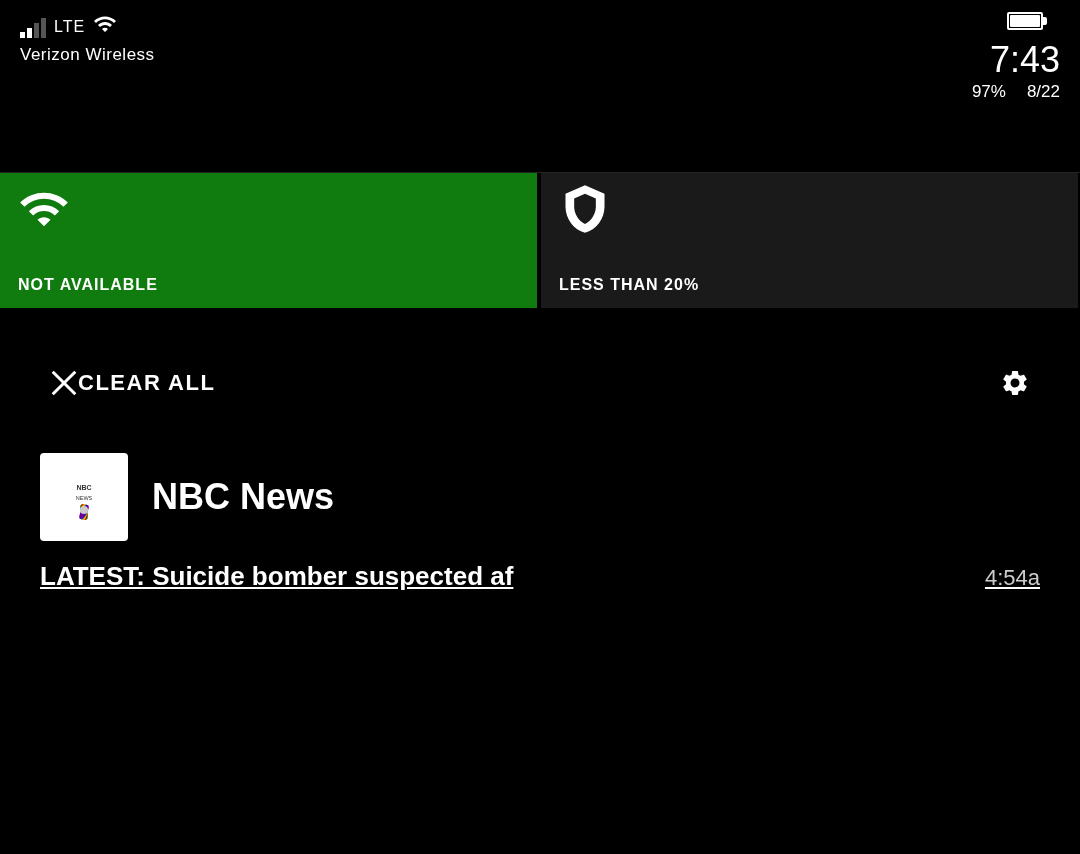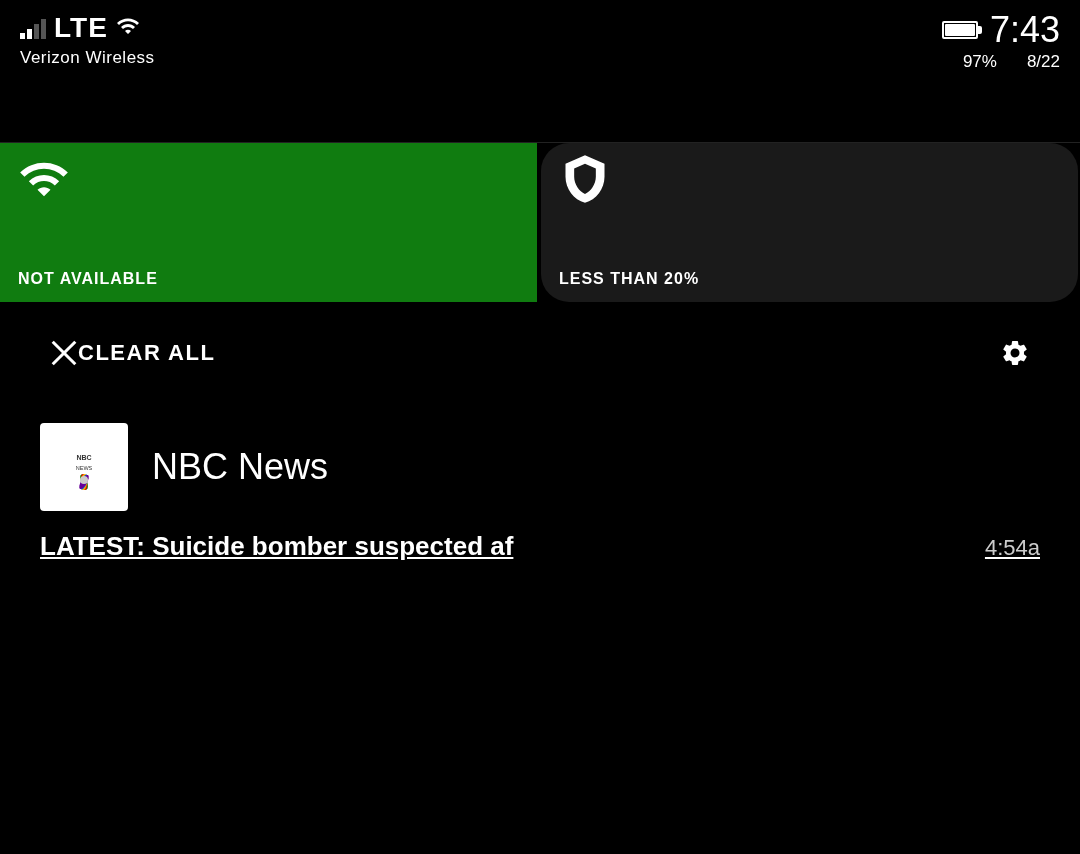--- a/index.html
+++ b/index.html
@@ -47,8 +47,8 @@
     .signal-bars span:nth-child(3) { height: 15px; background: #555; }
     .signal-bars span:nth-child(4) { height: 20px; background: #555; }
     .lte-label {
-      font-size: 28px;
-      font-weight: bold;
+      font-size: 16px;
+      font-weight: normal;
       letter-spacing: 1px;
     }
     .carrier-name {

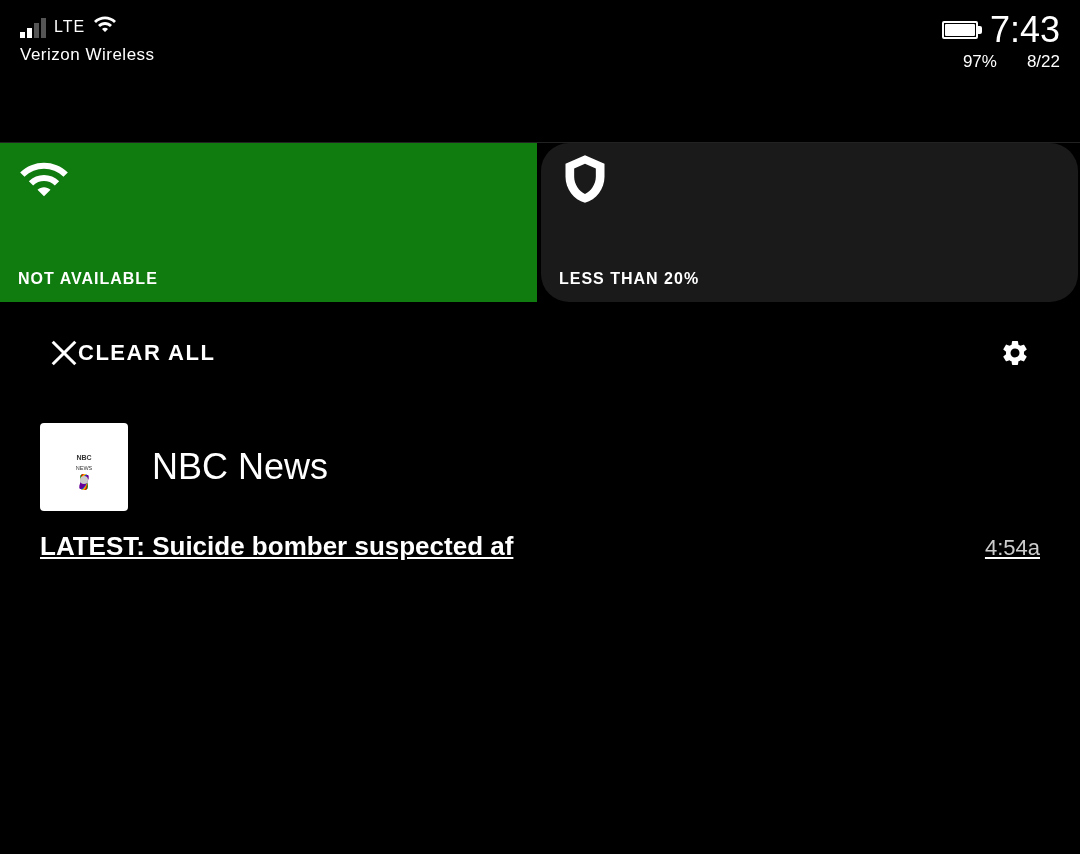--- a/index.html
+++ b/index.html
@@ -65,6 +65,7 @@
       display: flex;
       align-items: center;
       gap: 12px;
+      flex-direction: column;
     }
     .battery-container {
       display: flex;

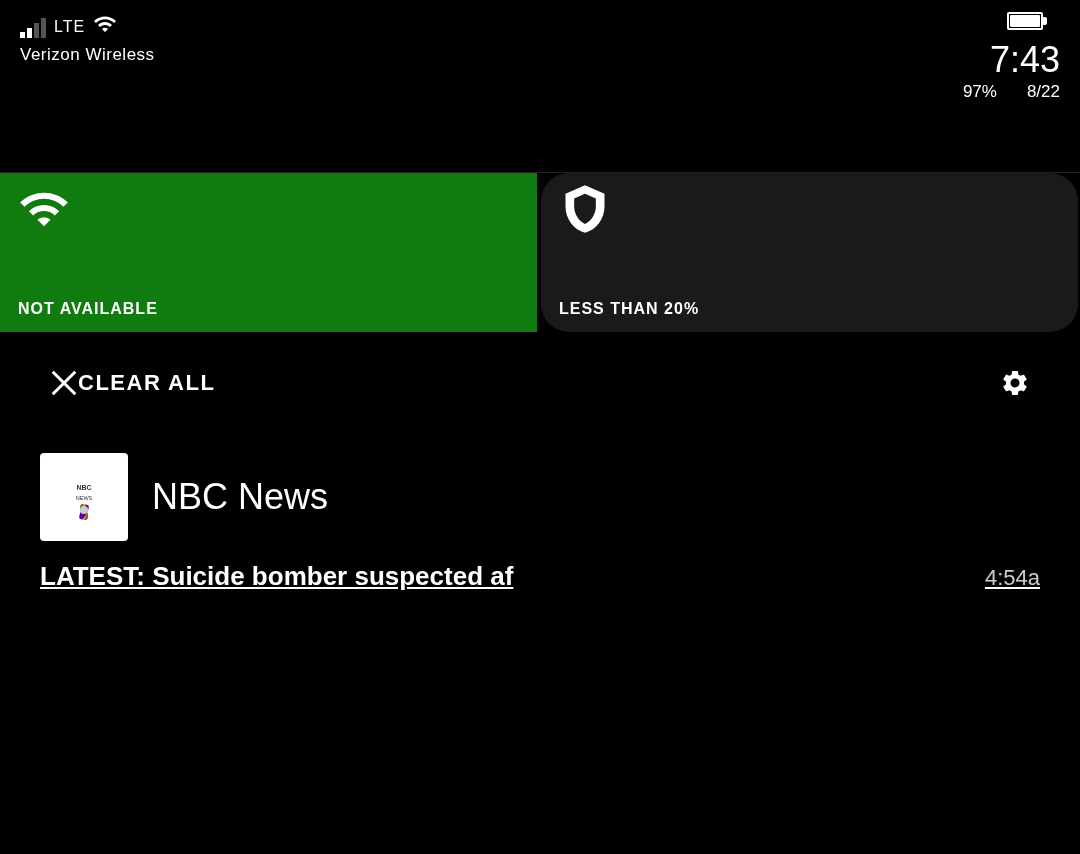--- a/index.html
+++ b/index.html
@@ -107,7 +107,7 @@
     }
     .status-right-bottom {
       display: flex;
-      gap: 30px;
+      gap: 21px;
       margin-top: 4px;
     }
     .battery-pct, .date {

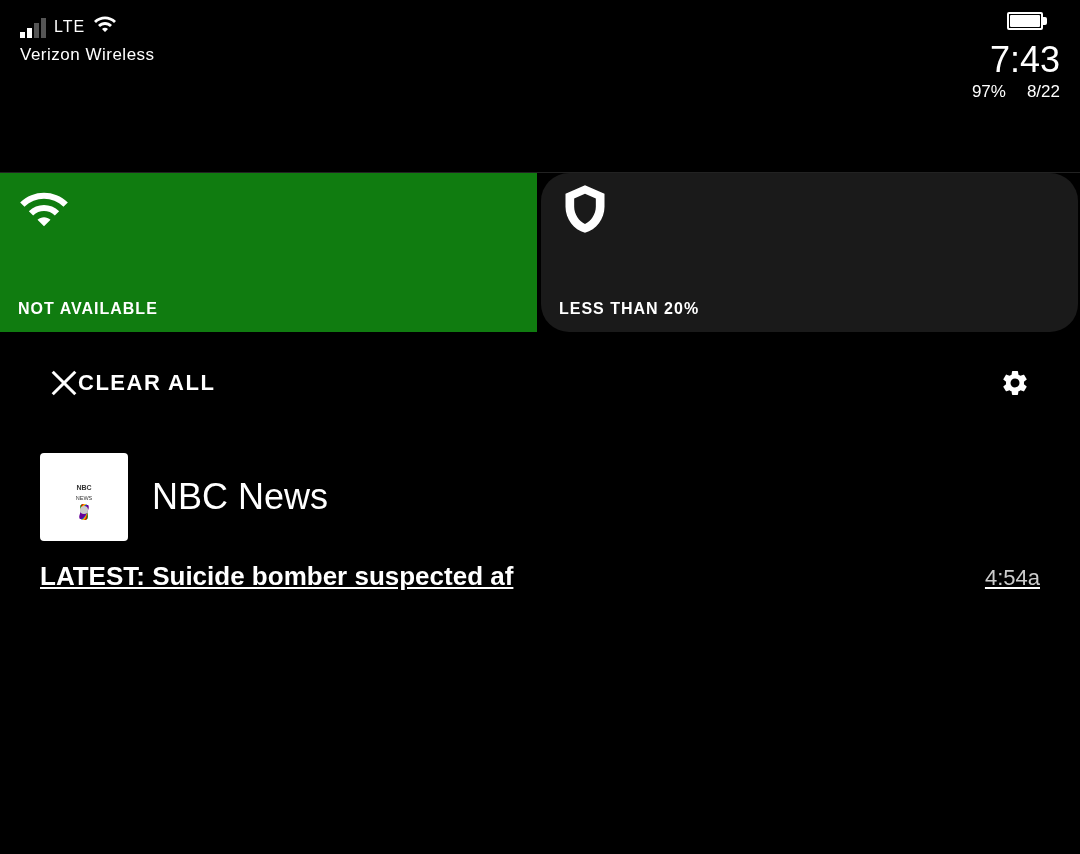--- a/index.html
+++ b/index.html
@@ -123,7 +123,7 @@
     }
     .tile {
       flex: 1;
-      height: 159px;
+      height: 135px;
       display: flex;
       flex-direction: column;
       align-items: flex-start;

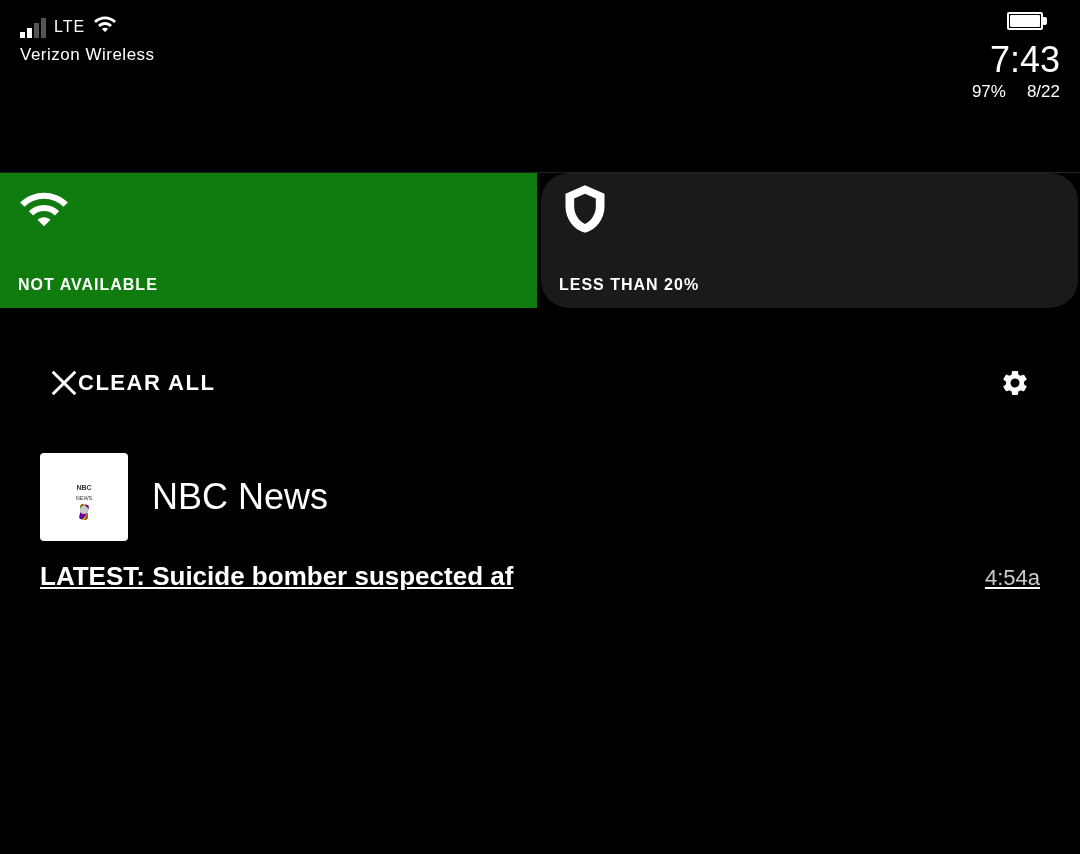--- a/index.html
+++ b/index.html
@@ -138,7 +138,6 @@
     }
     .tile-dark {
       background: #1a1a1a;
-      border-radius: 28px;
     }
     .tile-label {
       font-size: 16px;

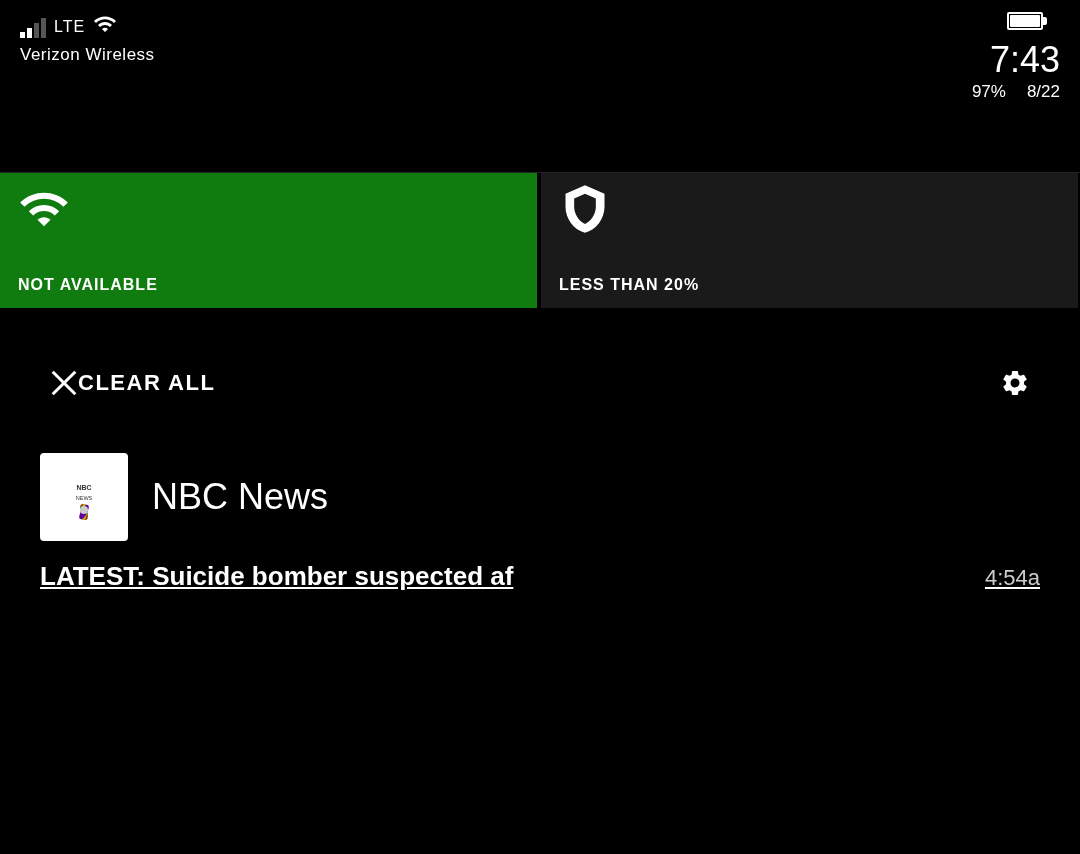--- a/index.html
+++ b/index.html
@@ -213,7 +213,7 @@
     }
     .notification-app-name {
       font-size: 36px;
-      font-weight: 400;
+      font-weight: 700;
       color: #fff;
     }
     .notification-content {

